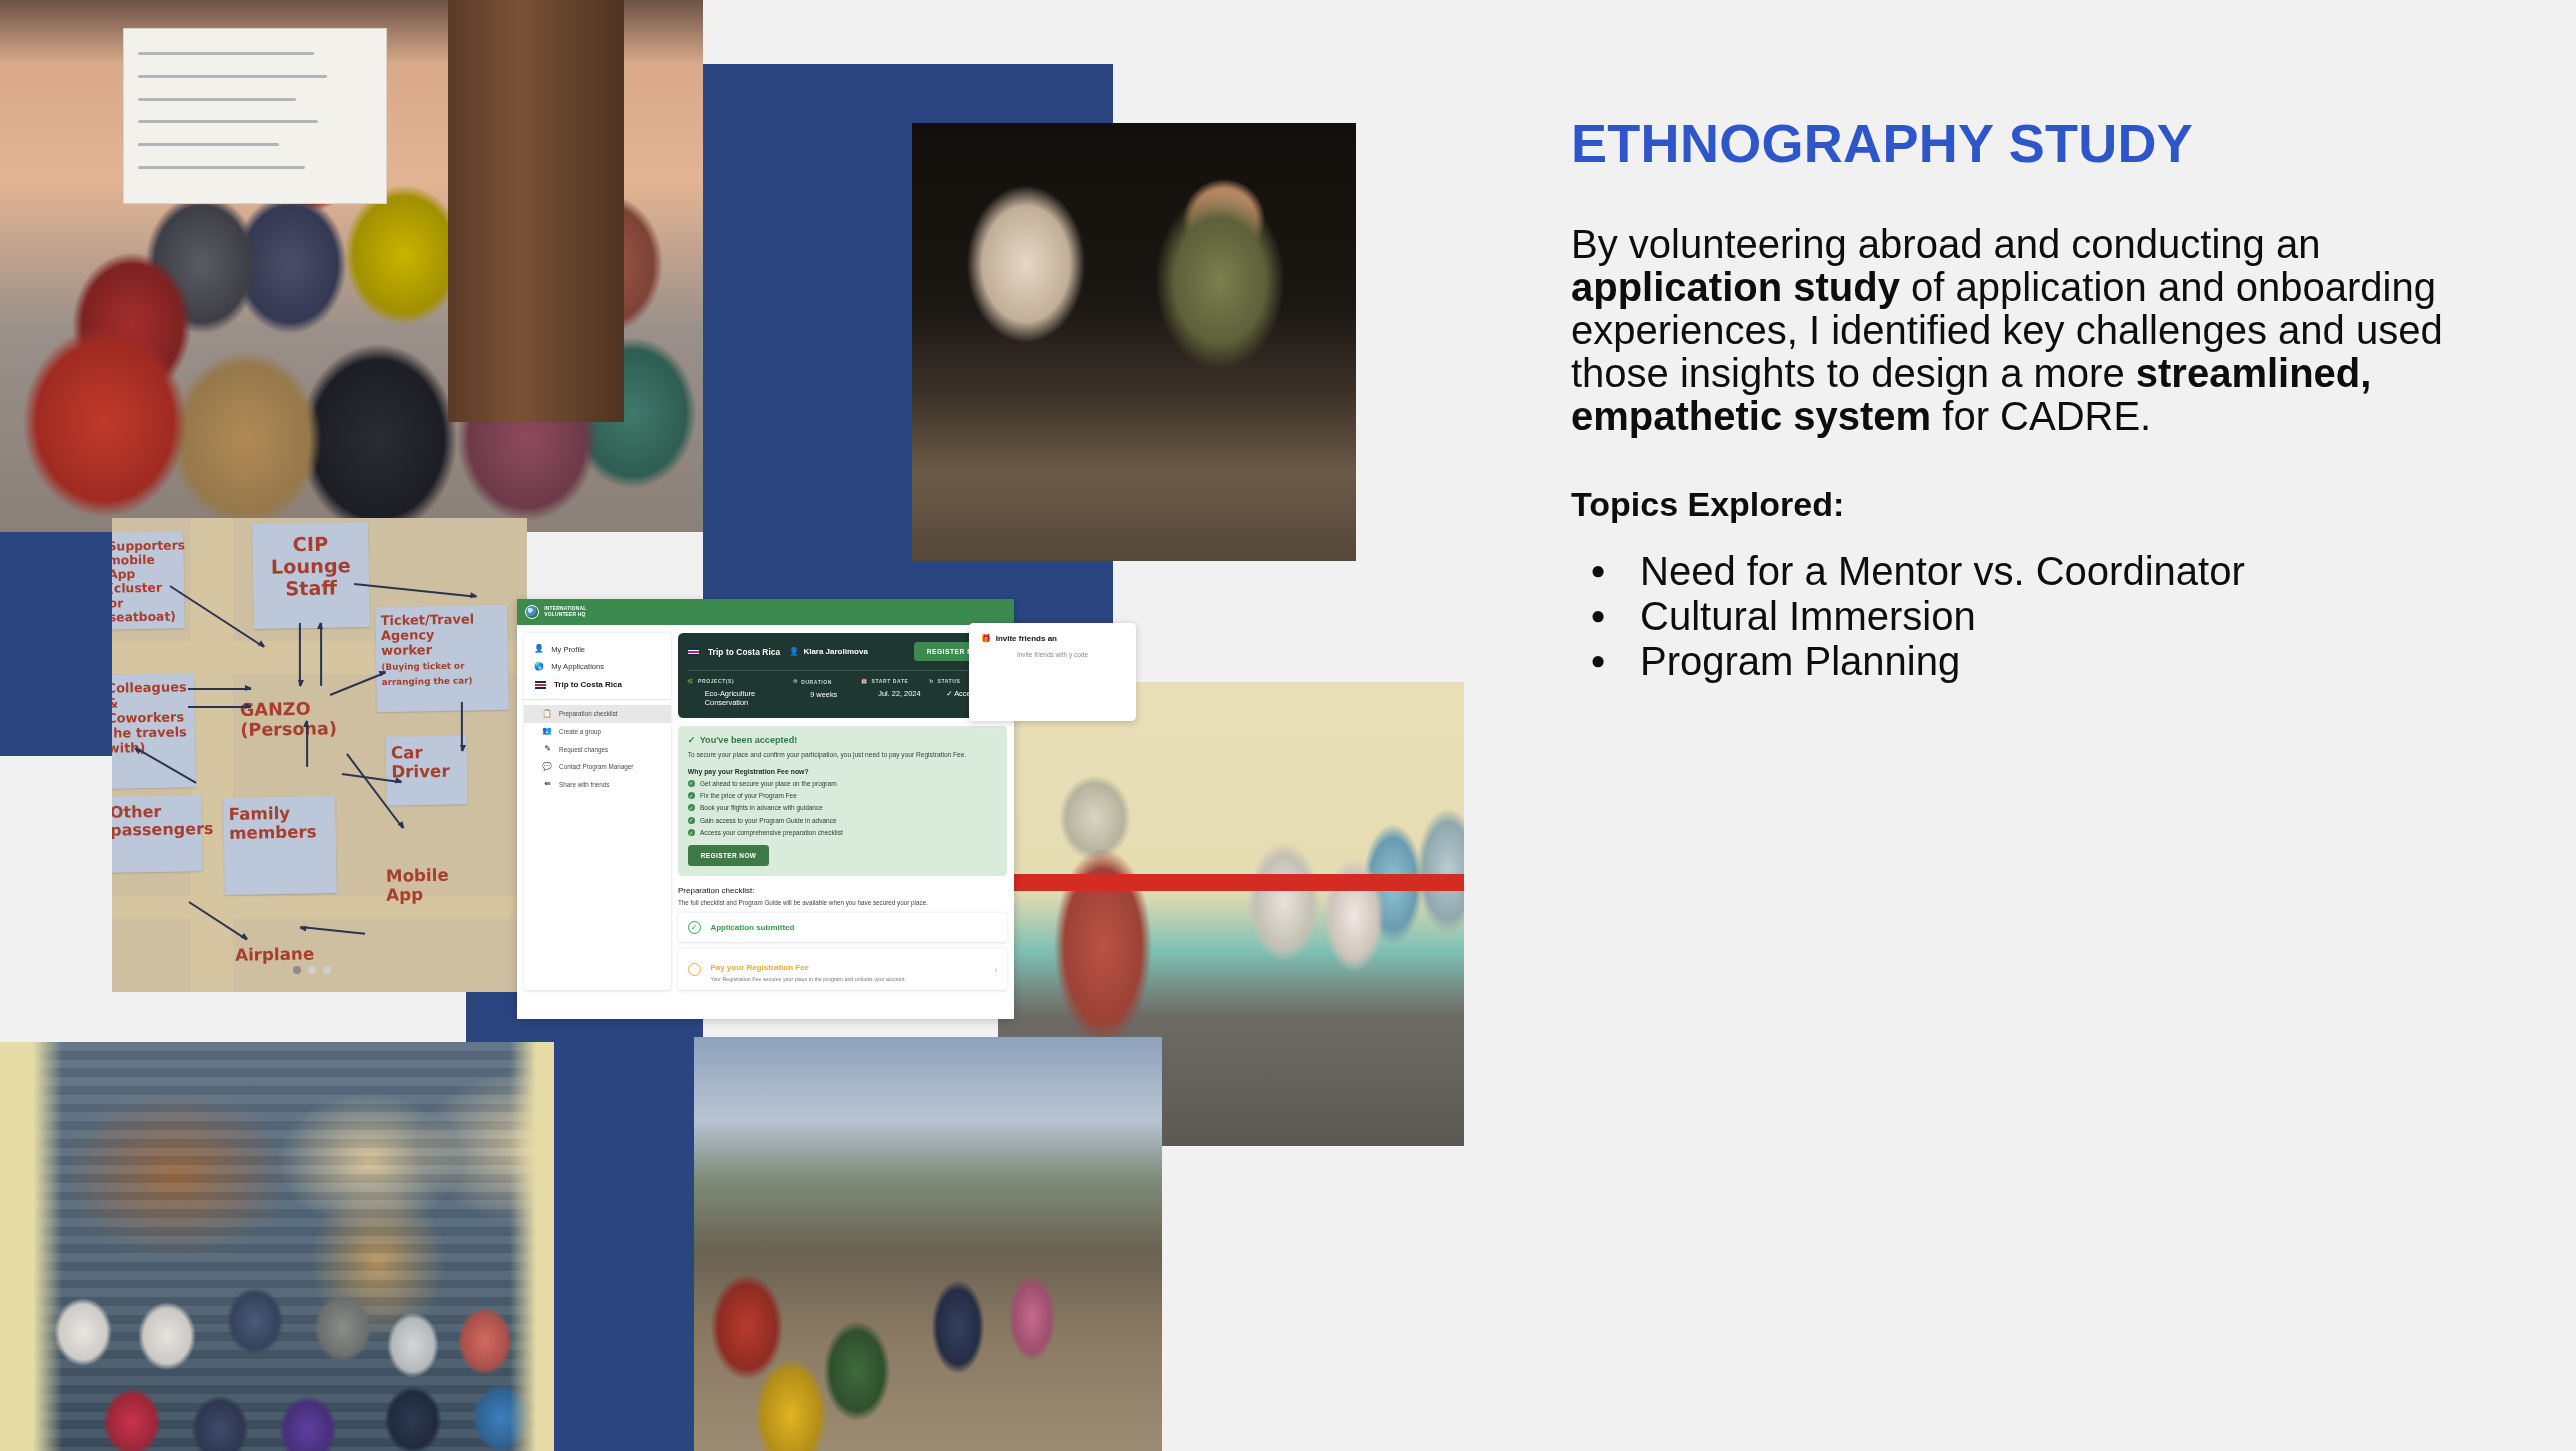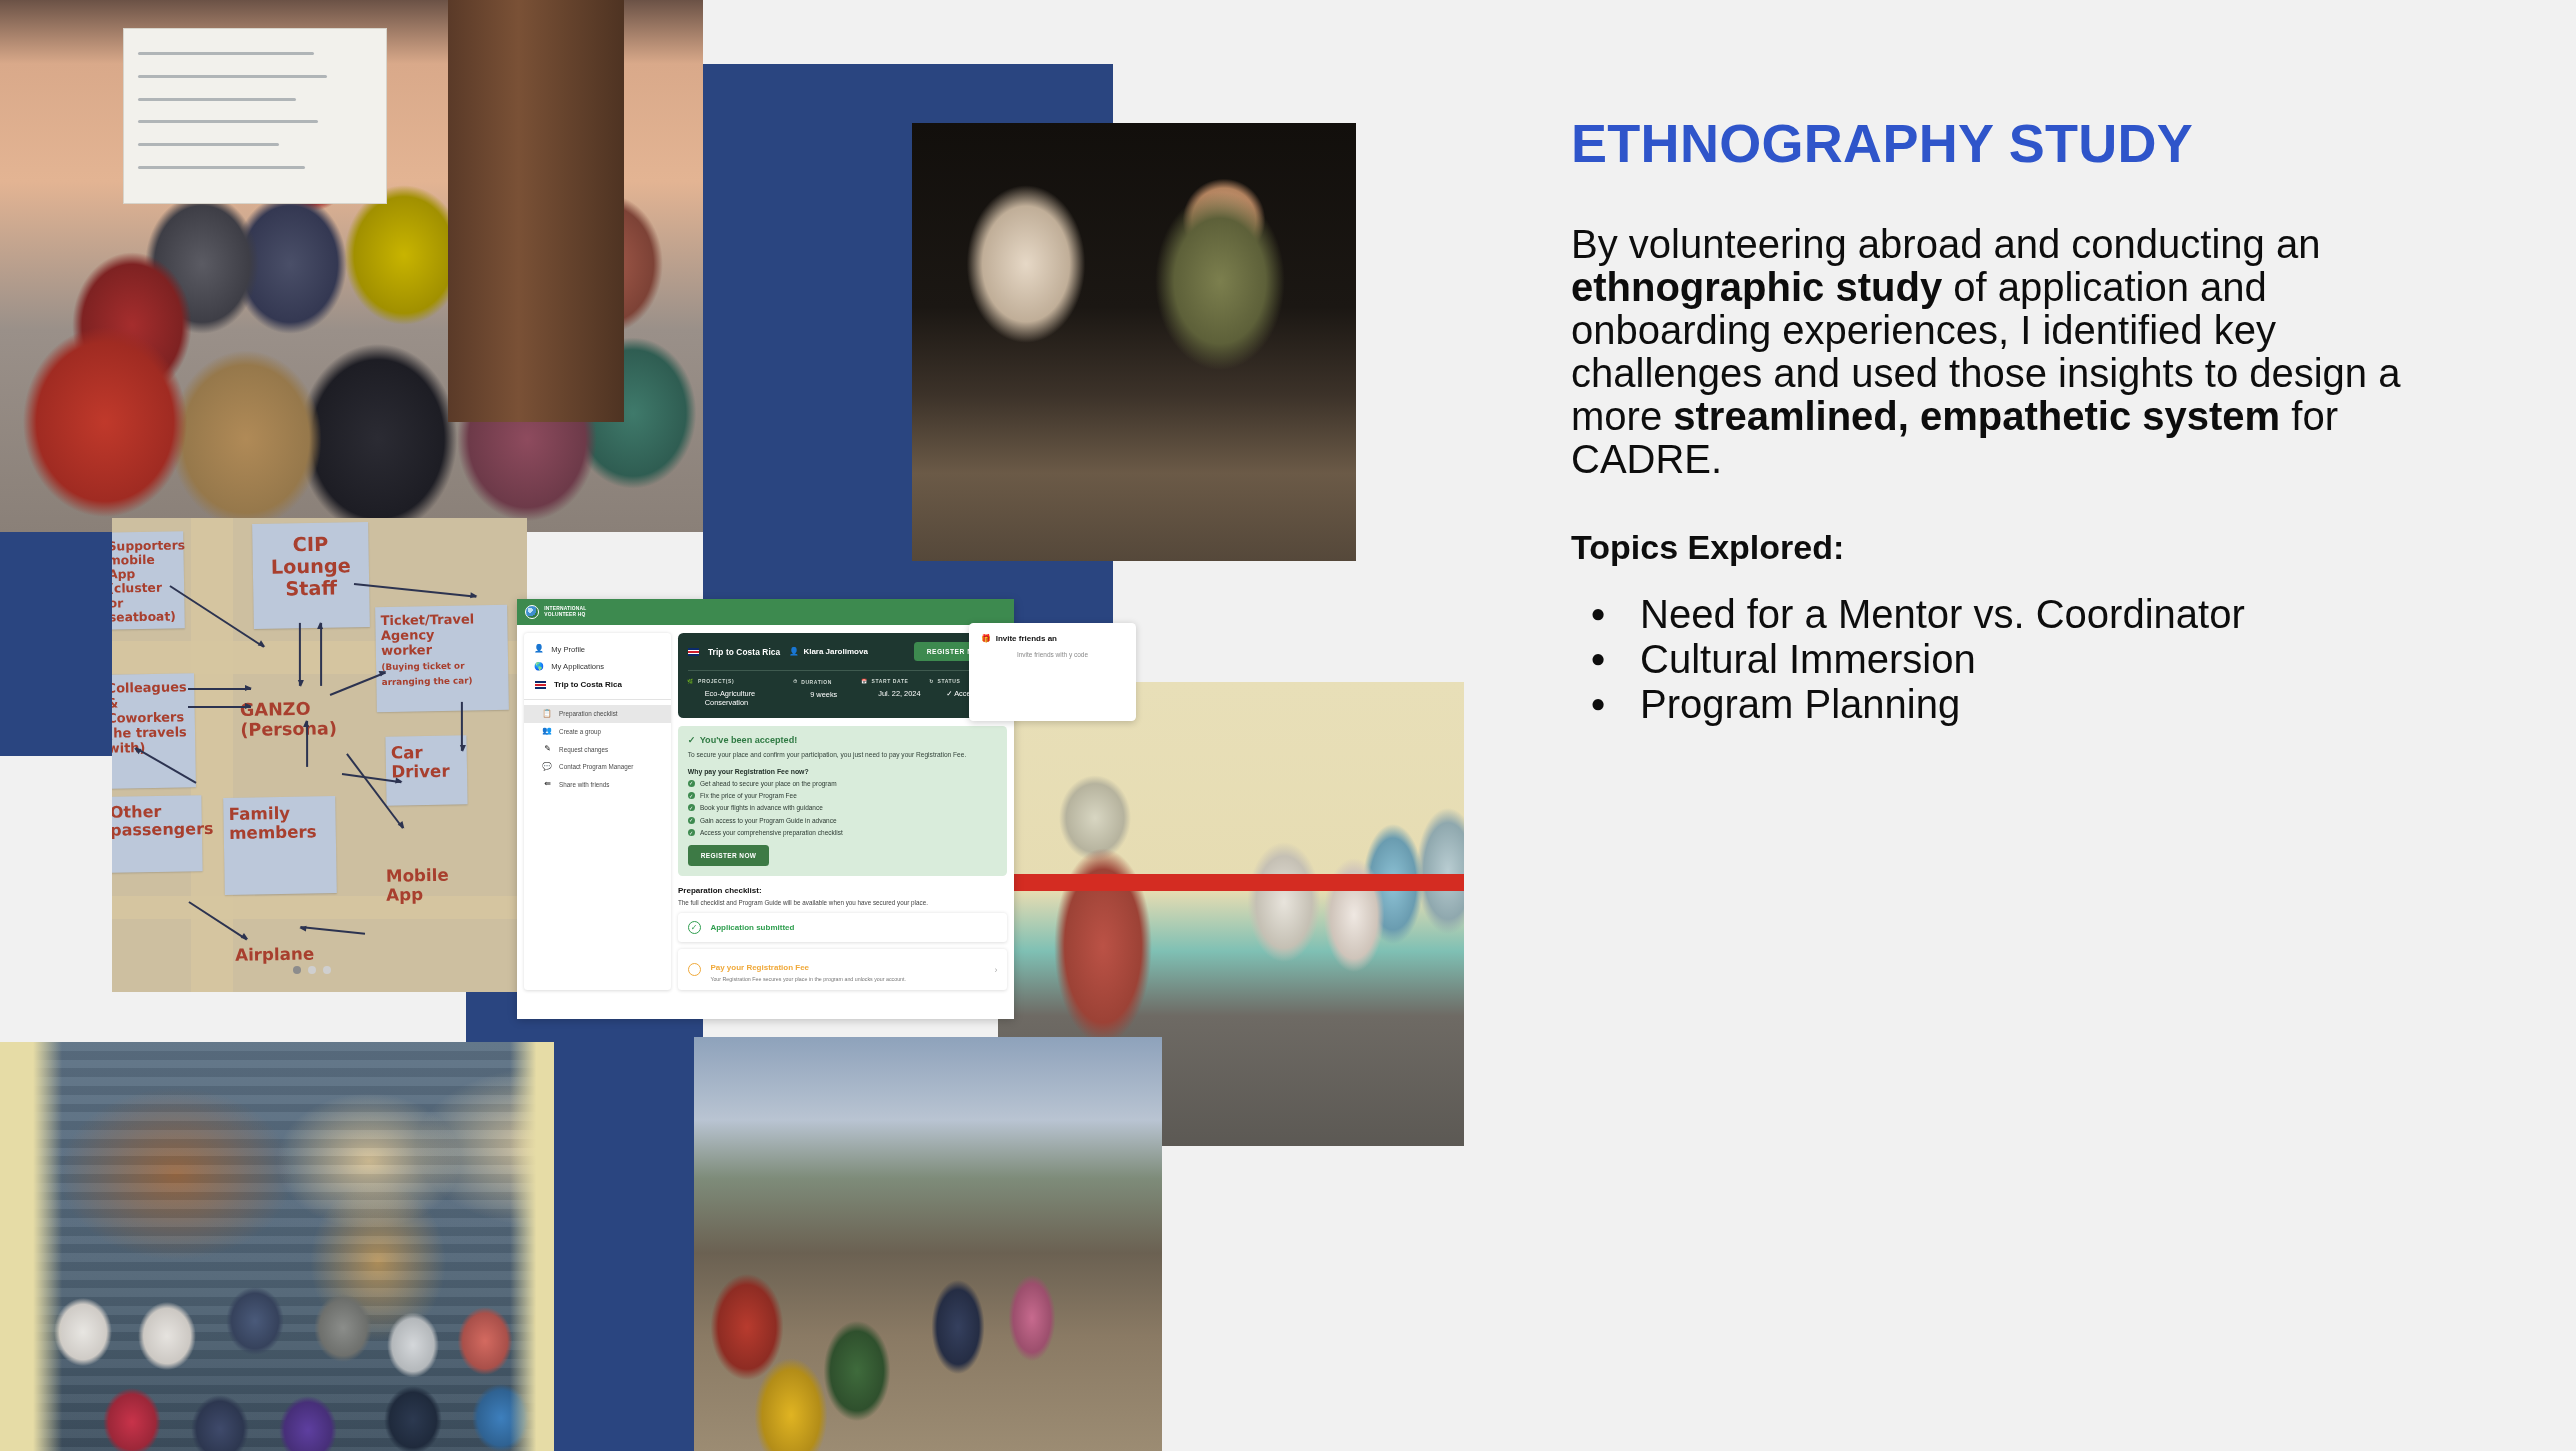--- a/index.html
+++ b/index.html
@@ -433,7 +433,7 @@
 
     <h1 class="title">ETHNOGRAPHY STUDY</h1>
 
-    <p class="para"><span>By volunteering abroad and conducting an </span><b>ethnographic study</b><span> of application and onboarding experiences, I identified key challenges and used those insights to design a more </span><b>streamlined, empathetic system</b><span> for CADRE.</span></p>
+    <p class="para"><span>By volunteering abroad and conducting an </span><b>application study</b><span> of application and onboarding experiences, I identified key challenges and used those insights to design a more </span><b>streamlined, empathetic system</b><span> for CADRE.</span></p>
 
     <h2 class="topics">Topics Explored:</h2>
 

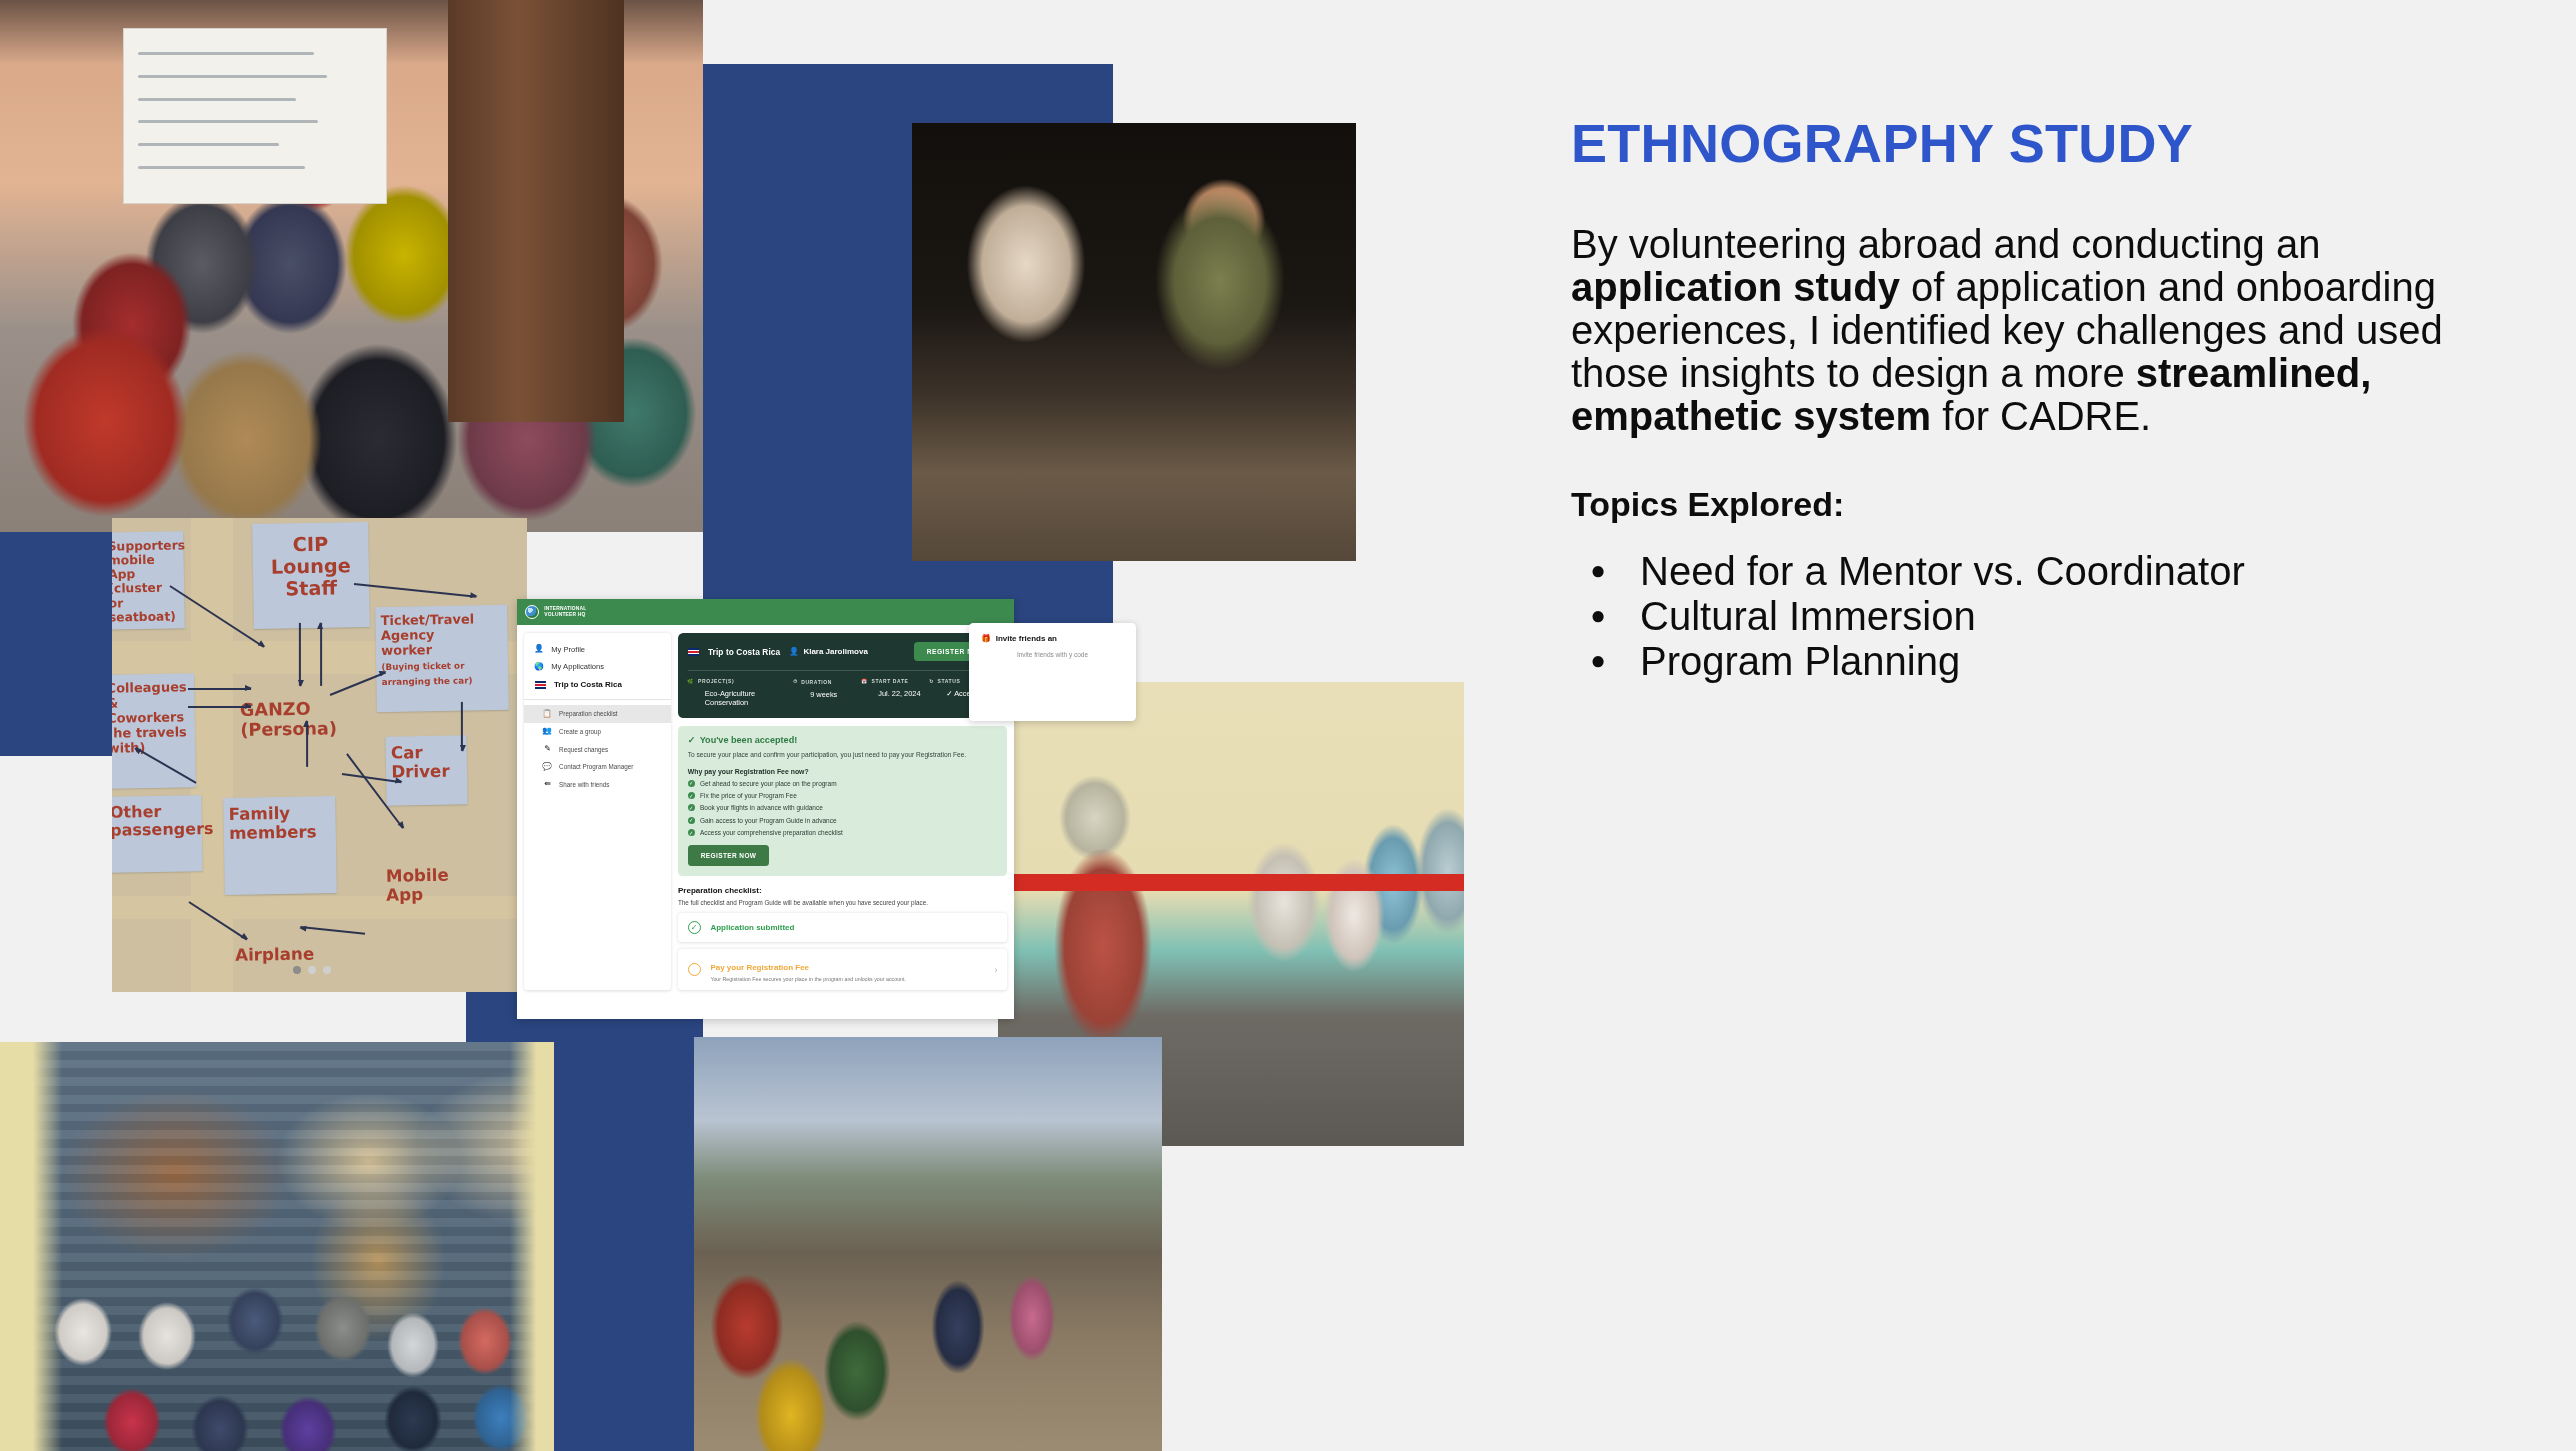--- a/index.html
+++ b/index.html
@@ -177,7 +177,7 @@
   .tick { width:7px;height:7px;border-radius:50%;background:#3d8a4f;color:#fff;font-size:5.3px;display:flex;align-items:center;justify-content:center;flex:none; }
   .acc-btn { display:inline-block; margin-top:8.8px; background:#3d7a45; color:#fff; font-size:6.5px; font-weight:bold; letter-spacing:0.4px; padding:7px 13px; border-radius:3.5px; }
 
-  .prep-h { font-size:8px; font-weight:bold; color:#111; margin-top:9.7px; }
+  .prep-h { font-size:8px; font-weight:normal; color:#111; margin-top:9.7px; }
   .prep-p { font-size:6.3px; color:#444; margin-top:4.4px; }
   .chk { background:#fff; box-shadow:0 0.9px 3.5px rgba(0,0,0,.13); border-radius:3.5px; margin-top:7px; padding:8px 9.7px; display:flex; align-items:center; gap:9.7px; }
   .chk-ring { width:13px;height:13px;border-radius:50%;border:1.4px solid #2f9e4f; color:#2f9e4f; font-size:8px; display:flex;align-items:center;justify-content:center; flex:none; }

